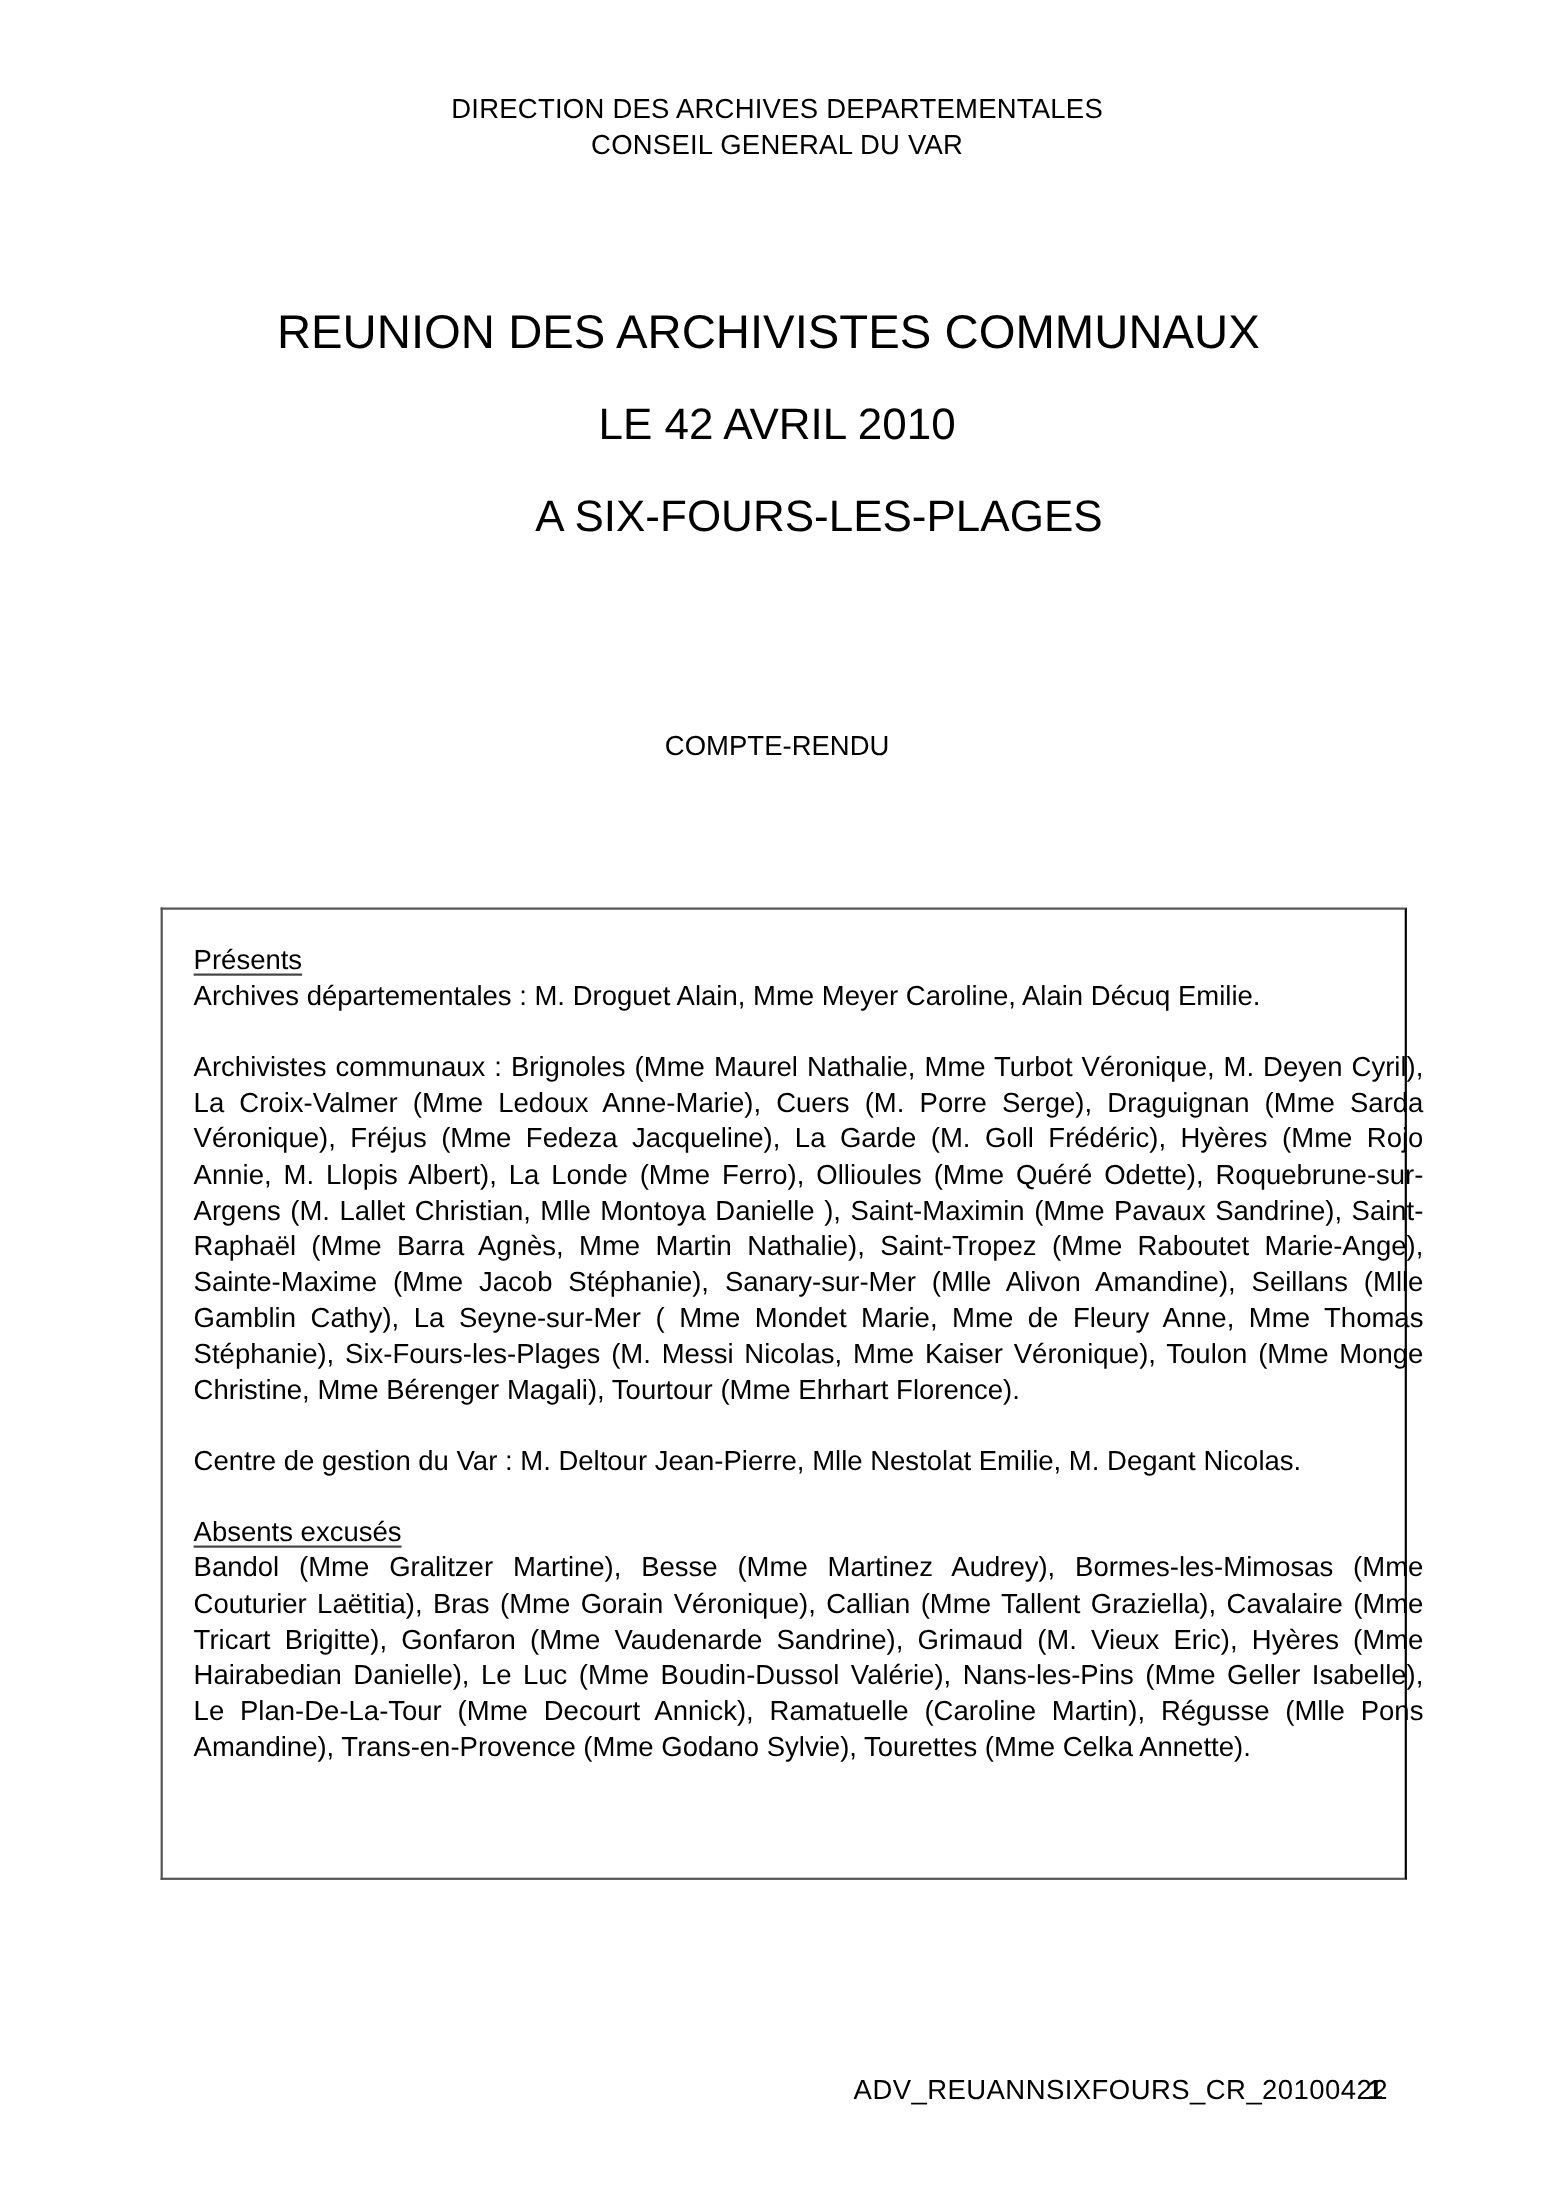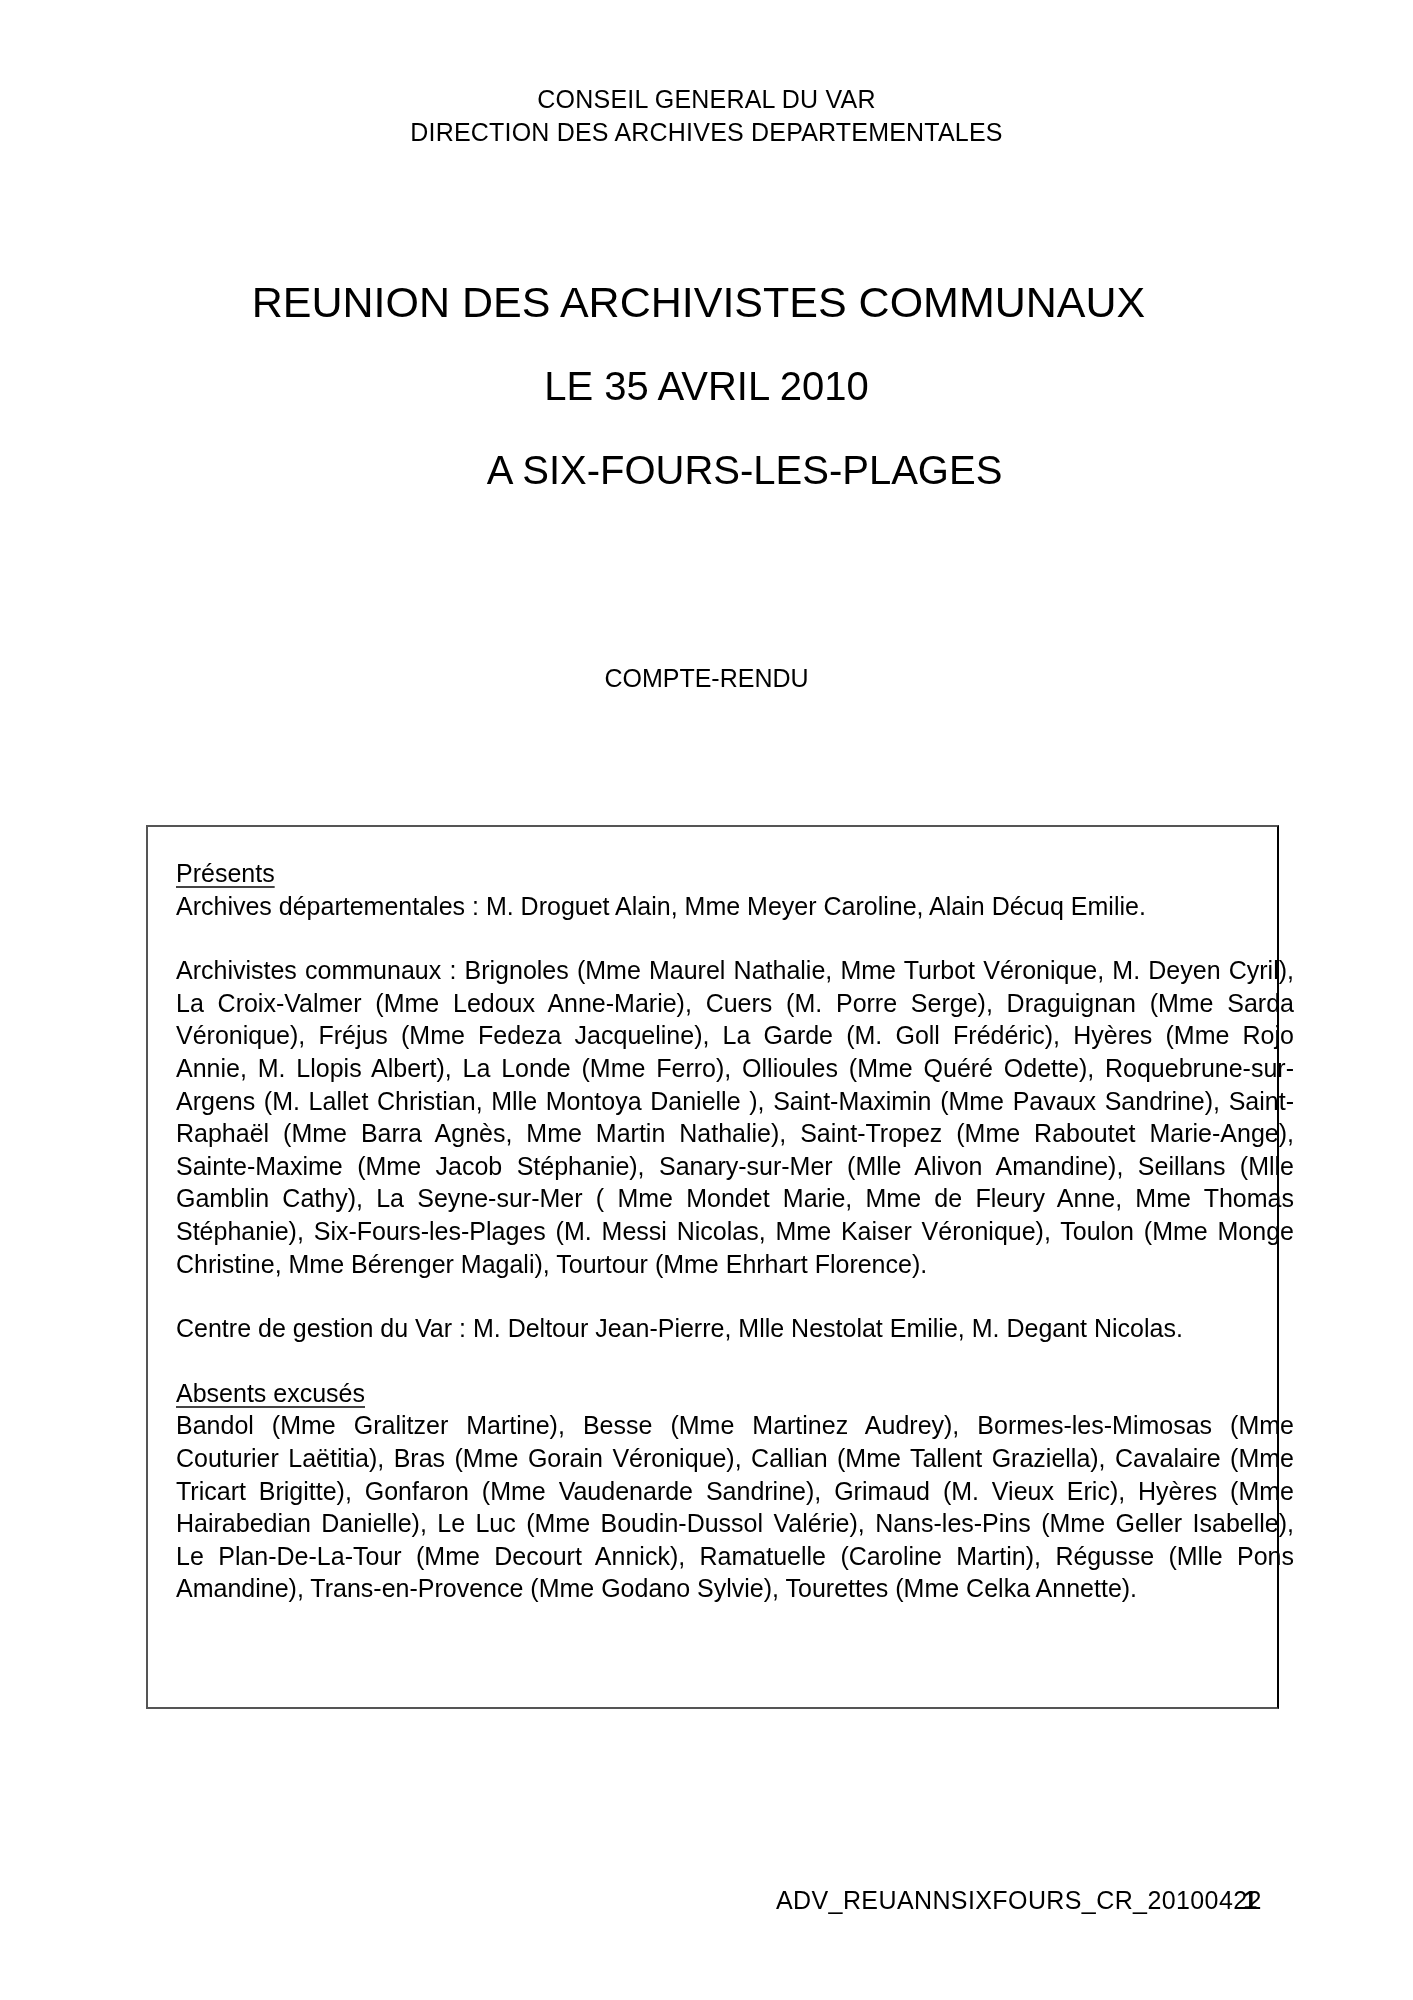--- a/index.html
+++ b/index.html
@@ -26,8 +26,8 @@
 <body>
 
 <div class="header">
+  <div>DIRECTION DES ARCHIVES DEPARTEMENTALES</div>
   <div>CONSEIL GENERAL DU VAR</div>
-  <div>DIRECTION DES ARCHIVES DEPARTEMENTALES</div>
 </div>
 
 <div class="title t1">REUNION DES ARCHIVISTES COMMUNAUX</div>

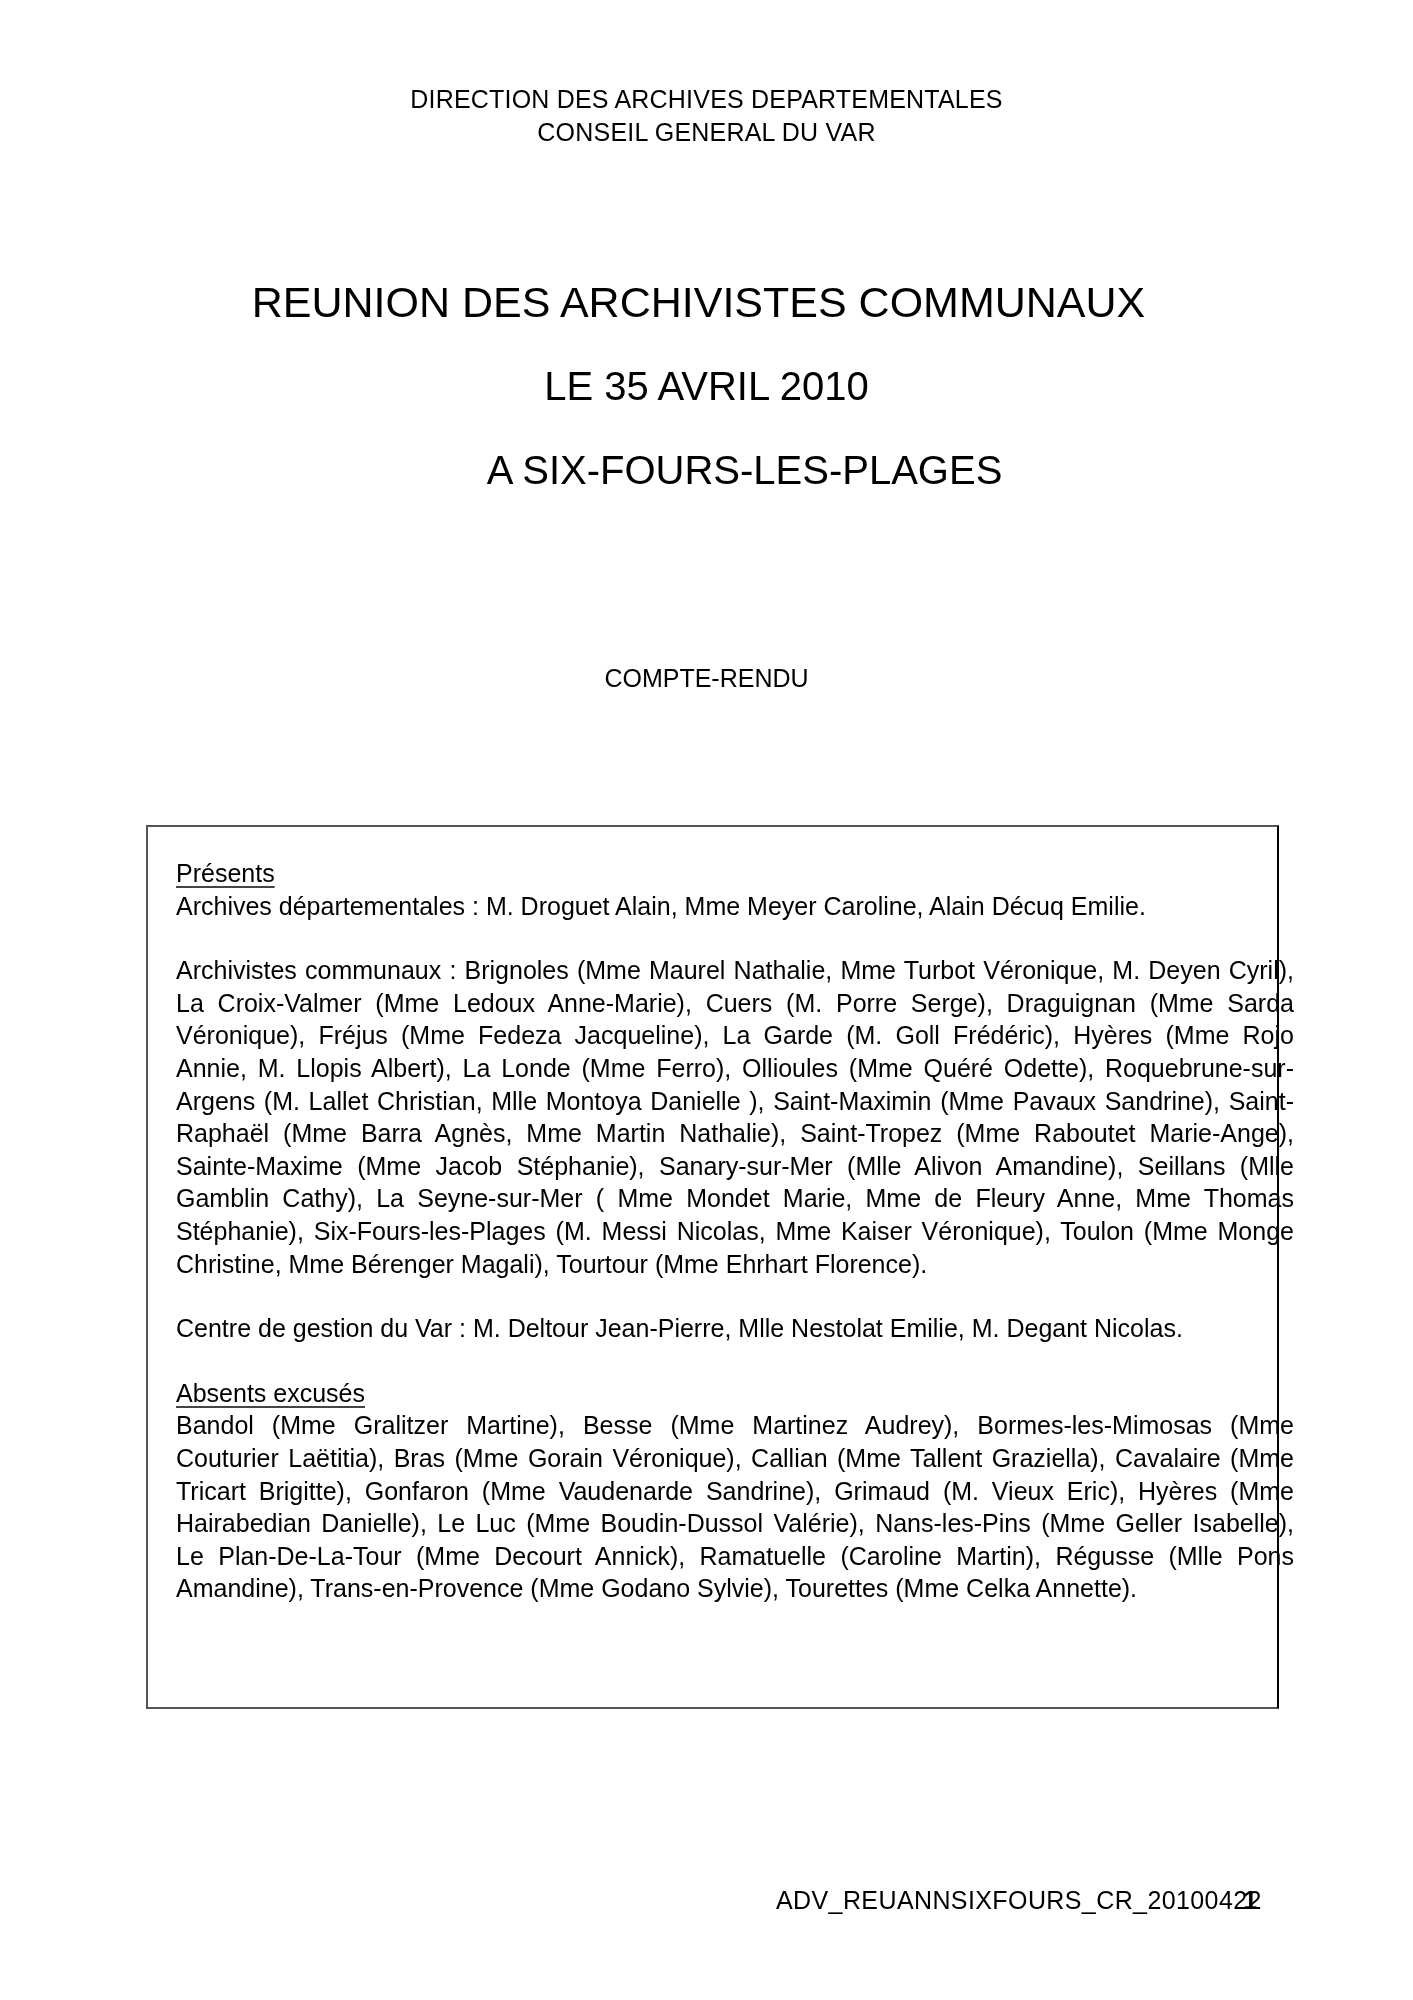--- a/index.html
+++ b/index.html
@@ -31,7 +31,7 @@
 </div>
 
 <div class="title t1">REUNION DES ARCHIVISTES COMMUNAUX</div>
-<div class="title t2">LE 35 AVRIL 2010</div>
+<div class="title t2">LE 42 AVRIL 2010</div>
 <div class="title t3">A SIX-FOURS-LES-PLAGES</div>
 
 <div class="subtitle">COMPTE-RENDU</div>

